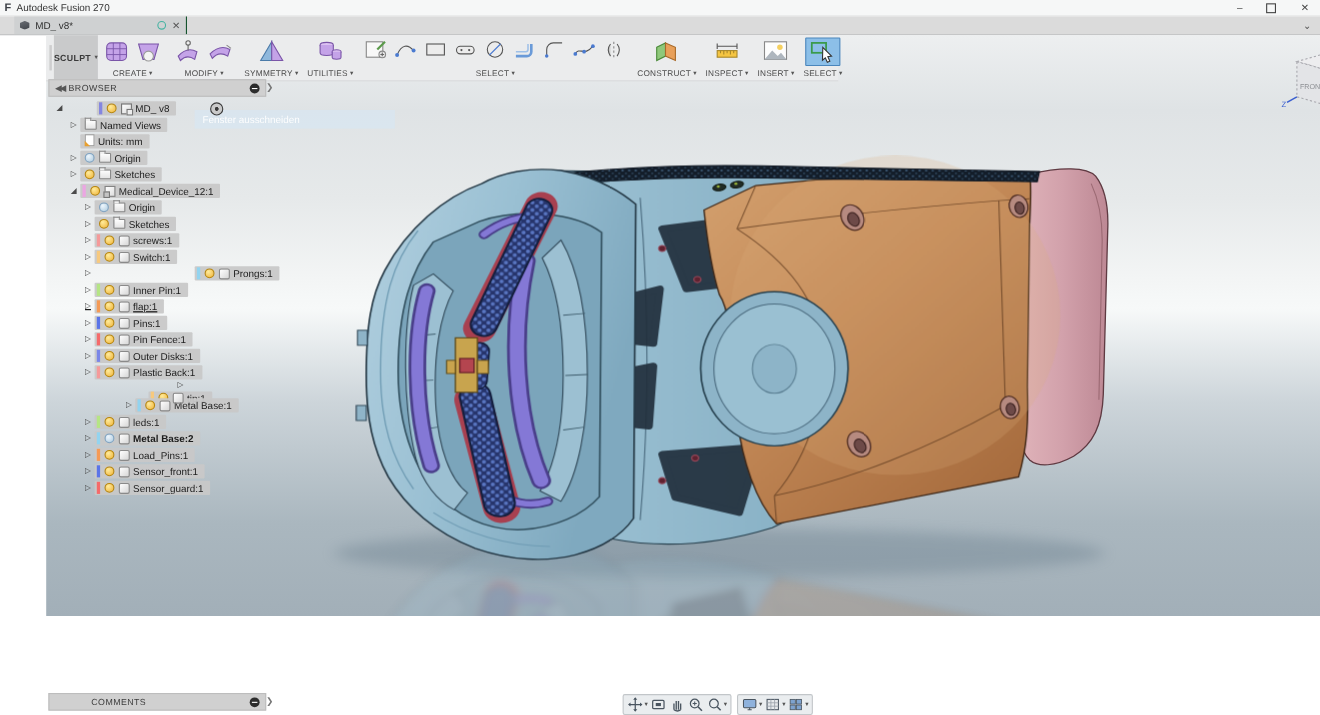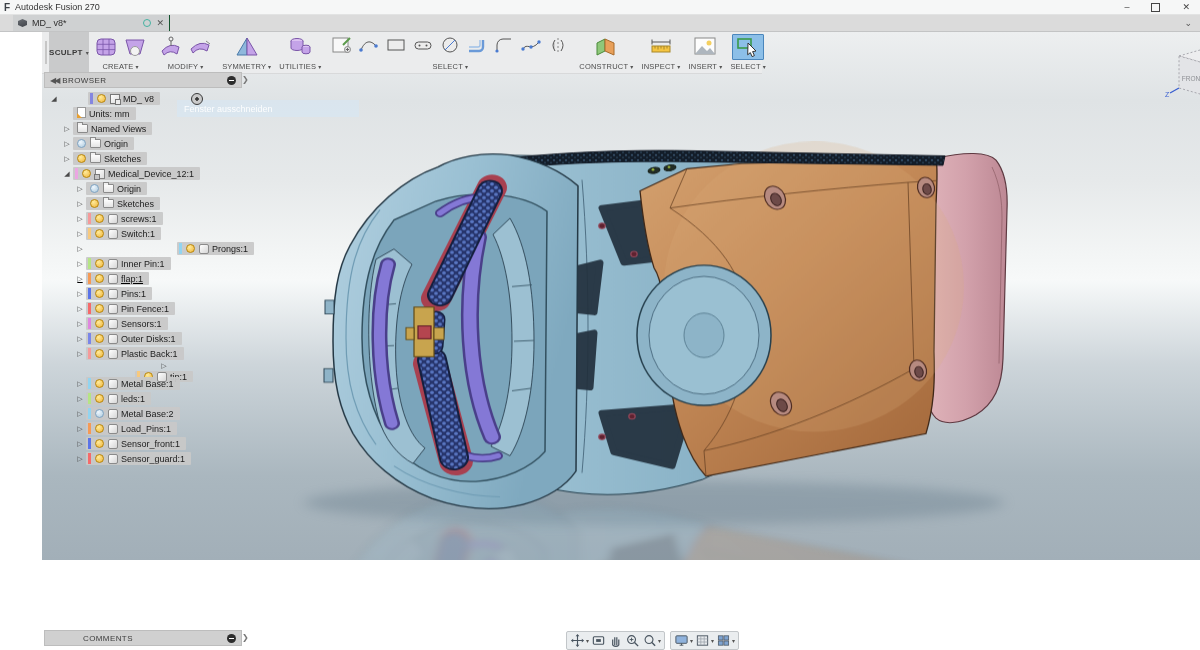--- a/index.html
+++ b/index.html
@@ -487,17 +487,17 @@
             <span class="radio"></span>
           </div>
           <div class="trow" style="padding-left: 17px;">
+            <span class="arrow">▷</span>
+            <span class="pill">
+              <span class="tico folder"></span>
+              <span class="tlabel">Named Views</span>
+            </span>
+          </div>
+          <div class="trow" style="padding-left: 17px;">
             <span class="arrow"></span>
             <span class="pill">
               <span class="tico document"></span>
               <span class="tlabel">Units: mm</span>
-            </span>
-          </div>
-          <div class="trow" style="padding-left: 17px;">
-            <span class="arrow">▷</span>
-            <span class="pill">
-              <span class="tico folder"></span>
-              <span class="tlabel">Named Views</span>
             </span>
           </div>
           <div class="trow" style="padding-left: 17px;">

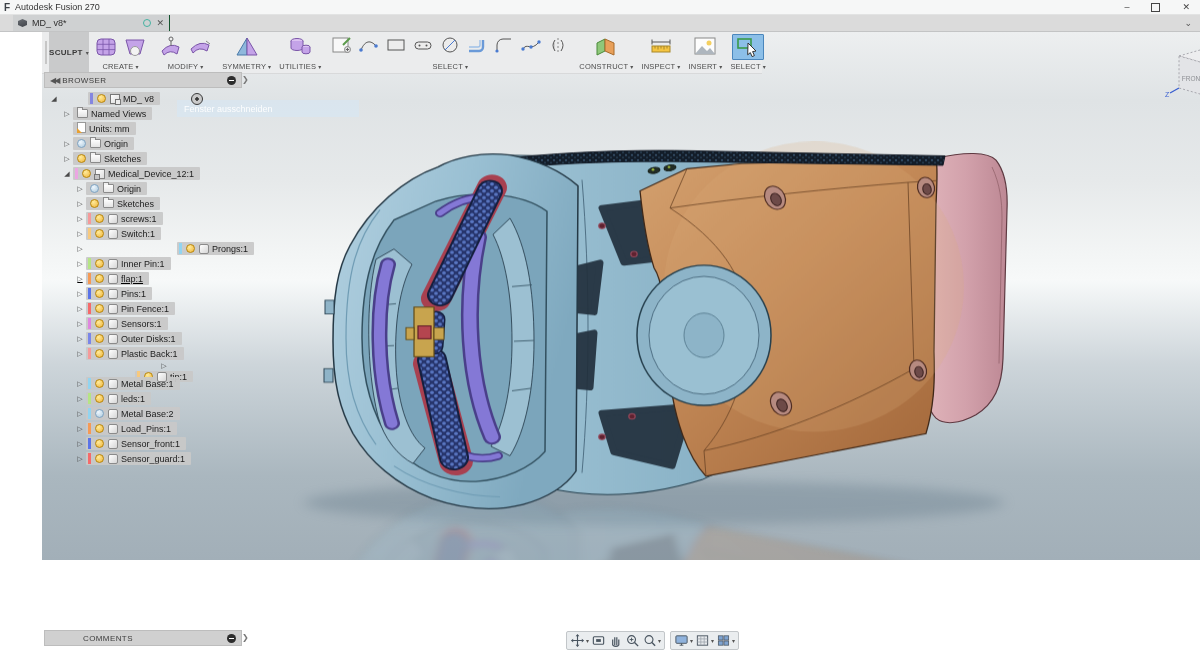--- a/index.html
+++ b/index.html
@@ -607,15 +607,6 @@
           <div class="trow" style="padding-left: 30px;">
             <span class="arrow">▷</span>
             <span class="pill">
-              <span class="stripe" style="background: rgb(223, 134, 223);"></span>
-              <span class="bulb on"></span>
-              <span class="tico body"></span>
-              <span class="tlabel">Sensors:1</span>
-            </span>
-          </div>
-          <div class="trow" style="padding-left: 30px;">
-            <span class="arrow">▷</span>
-            <span class="pill">
               <span class="stripe" style="background: rgb(122, 134, 232);"></span>
               <span class="bulb on"></span>
               <span class="tico body"></span>

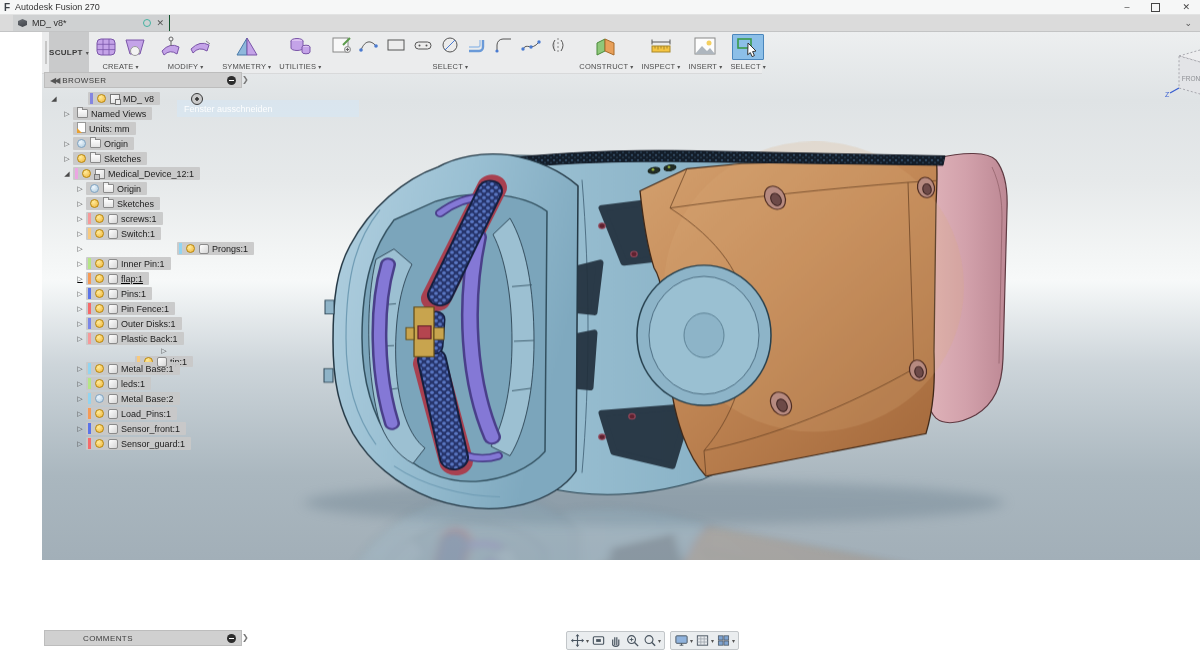--- a/index.html
+++ b/index.html
@@ -631,7 +631,7 @@
               <span class="tlabel">tip:1</span>
             </span>
           </div>
-          <div class="trow" style="padding-left: 30px;">
+          <div class="trow" style="padding-left: 30px; justify-content: center;">
             <span class="arrow">▷</span>
             <span class="pill">
               <span class="stripe" style="background: rgb(146, 212, 240);"></span>

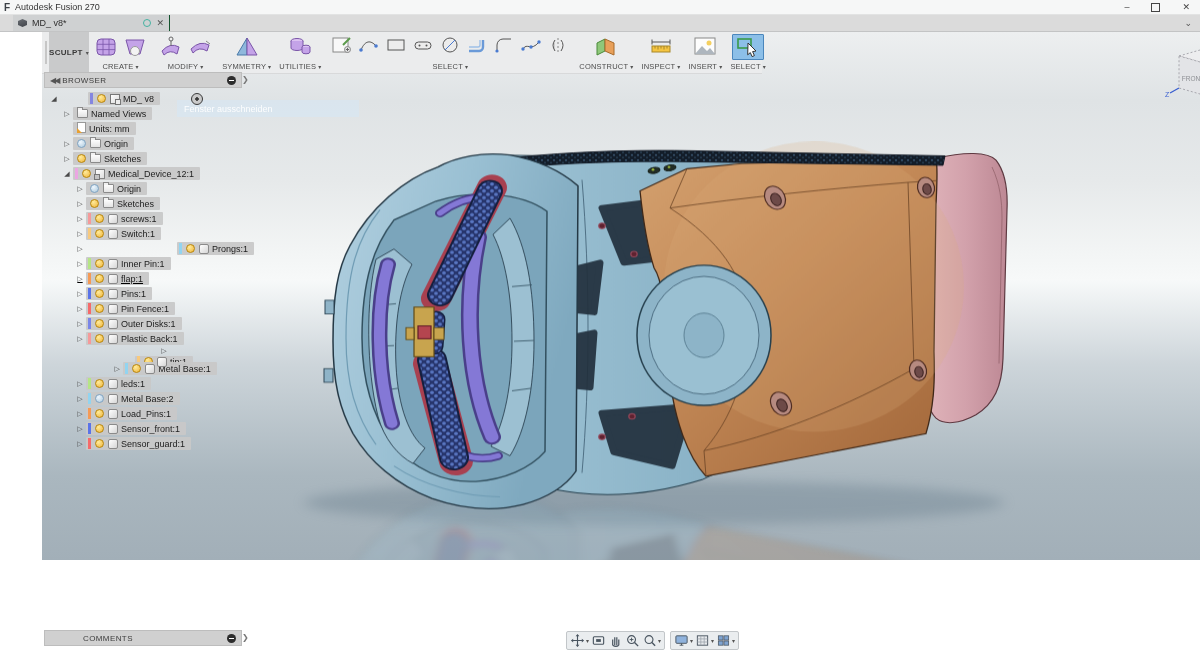--- a/index.html
+++ b/index.html
@@ -649,7 +649,7 @@
               <span class="tlabel">leds:1</span>
             </span>
           </div>
-          <div class="trow" style="padding-left: 30px;">
+          <div class="trow" style="padding-left: 30px; font-weight: bold;">
             <span class="arrow">▷</span>
             <span class="pill">
               <span class="stripe" style="background: rgb(146, 212, 240);"></span>

